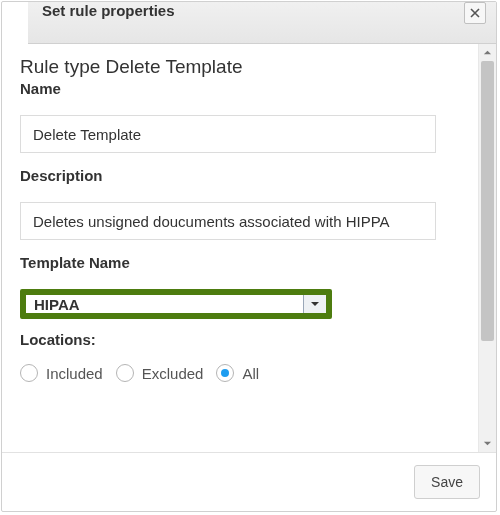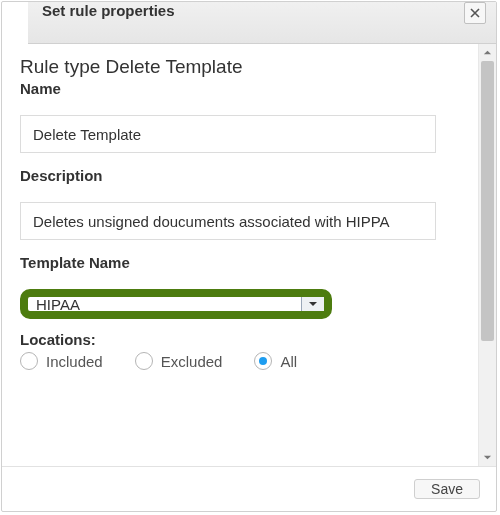--- a/index.html
+++ b/index.html
@@ -121,13 +121,14 @@
   .select-wrap {
     width: 312px;
     height: 30px;
-    border: 8px solid #4d7c0f;
-    border-radius: 10px;
+    border: 6px solid #4d7c0f;
+    border-radius: 2px;
     display: flex;
     align-items: stretch;
     box-sizing: border-box;
     margin-bottom: 6px;
     background: #fff;
+    font-weight: bold;
   }
   .select-value {
     flex: 1;

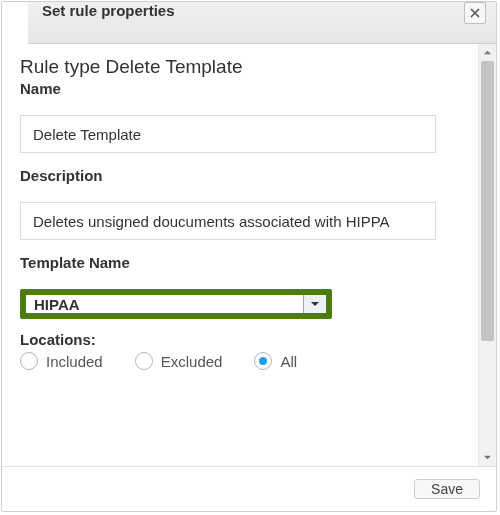--- a/index.html
+++ b/index.html
@@ -104,7 +104,7 @@
     margin-bottom: 18px;
   }
   .label.top0 { margin-top: 0; }
-  .label.locations { margin-bottom: 4px; margin-top: 12px;}
+  .label.locations { margin-bottom: 16px; margin-top: 12px;}
   .text-input {
     width: 100%;
     max-width: 416px;

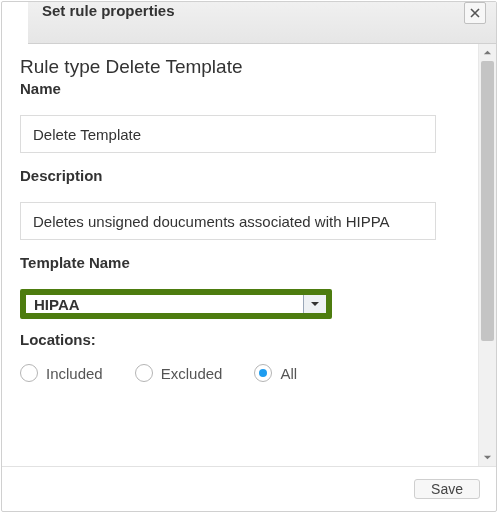--- a/index.html
+++ b/index.html
@@ -150,7 +150,7 @@
   .radio-row {
     display: flex;
     align-items: center;
-    gap: 32px;
+    gap: 13px;
     font-size: 15px;
     color: #555;
     margin-bottom: 24px;

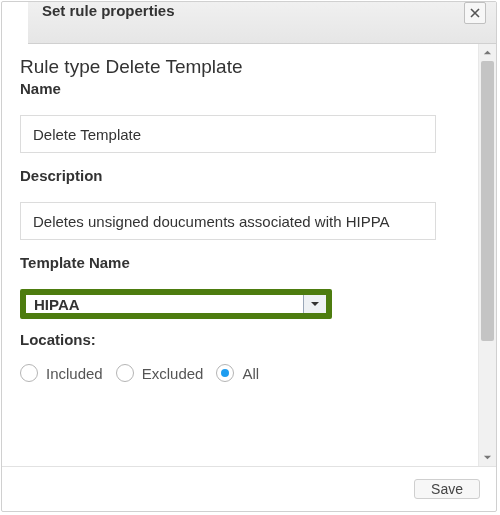--- a/index.html
+++ b/index.html
@@ -187,7 +187,7 @@
     box-sizing: border-box;
   }
   .btn {
-    height: 20px;
+    height: 34px;
     padding: 0 16px;
     border: 1px solid #cfcfcf;
     background: #f7f7f7;

